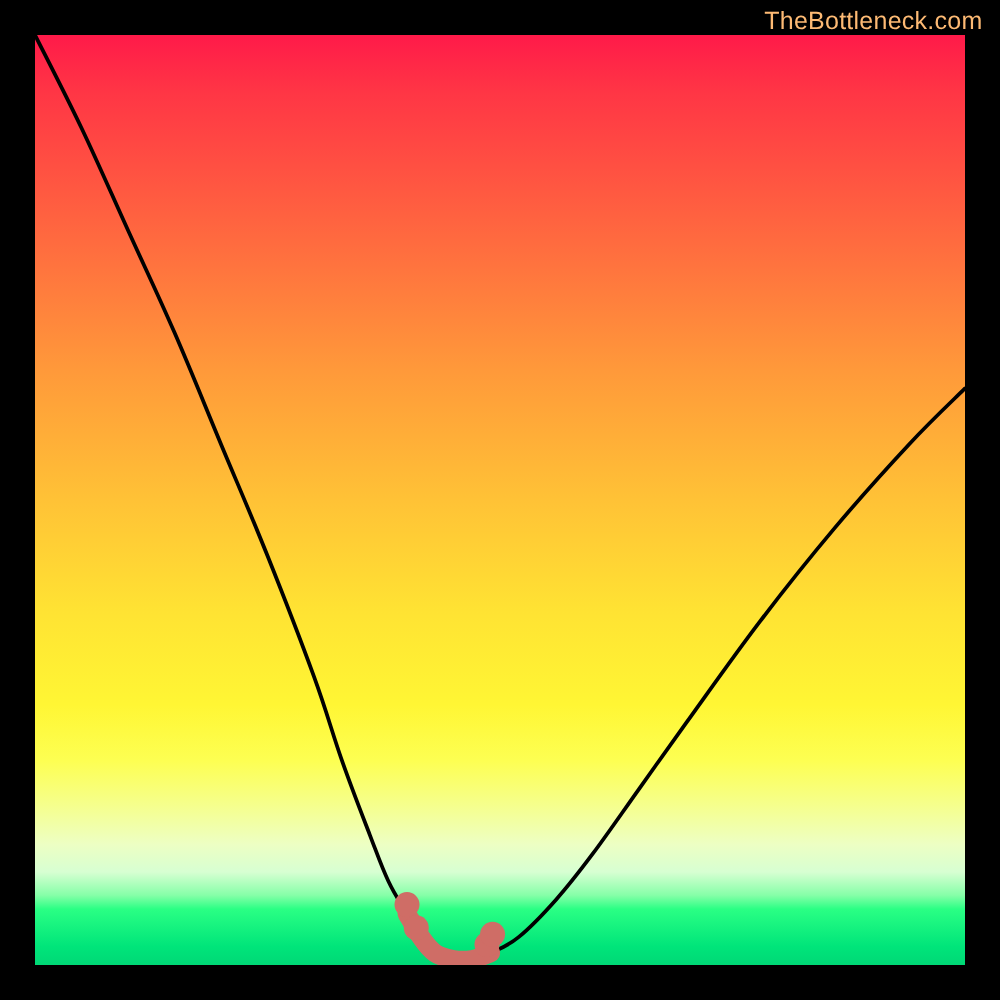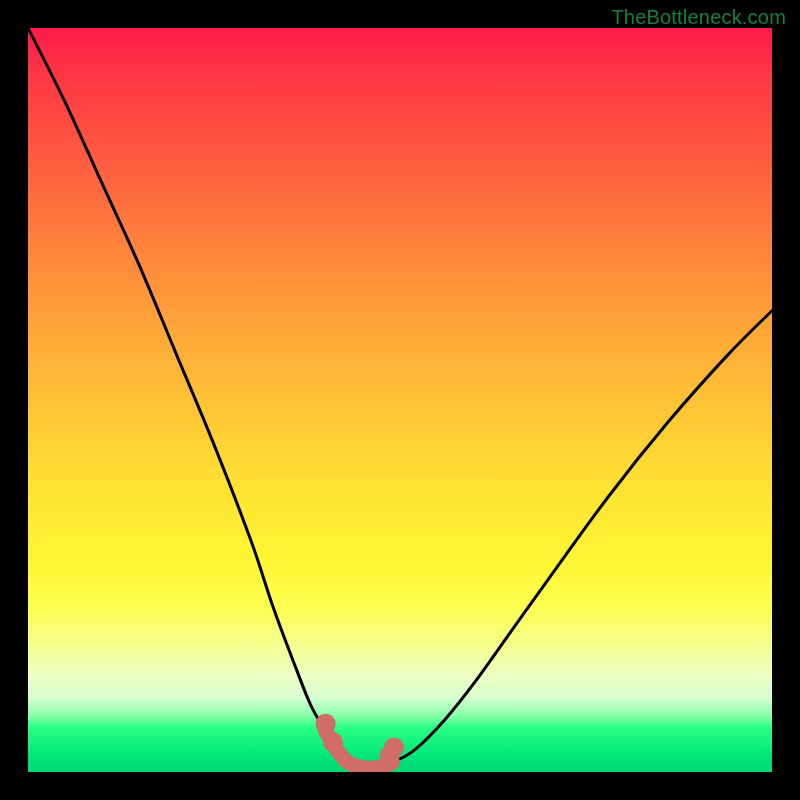--- a/index.html
+++ b/index.html
@@ -48,7 +48,7 @@
     position: absolute;
     top: 6px;
     right: 14px;
-    color: #15803d;
+    color: #fdba74;
     font-size: 20px;
     font-weight: 500;
     letter-spacing: 0.2px;

